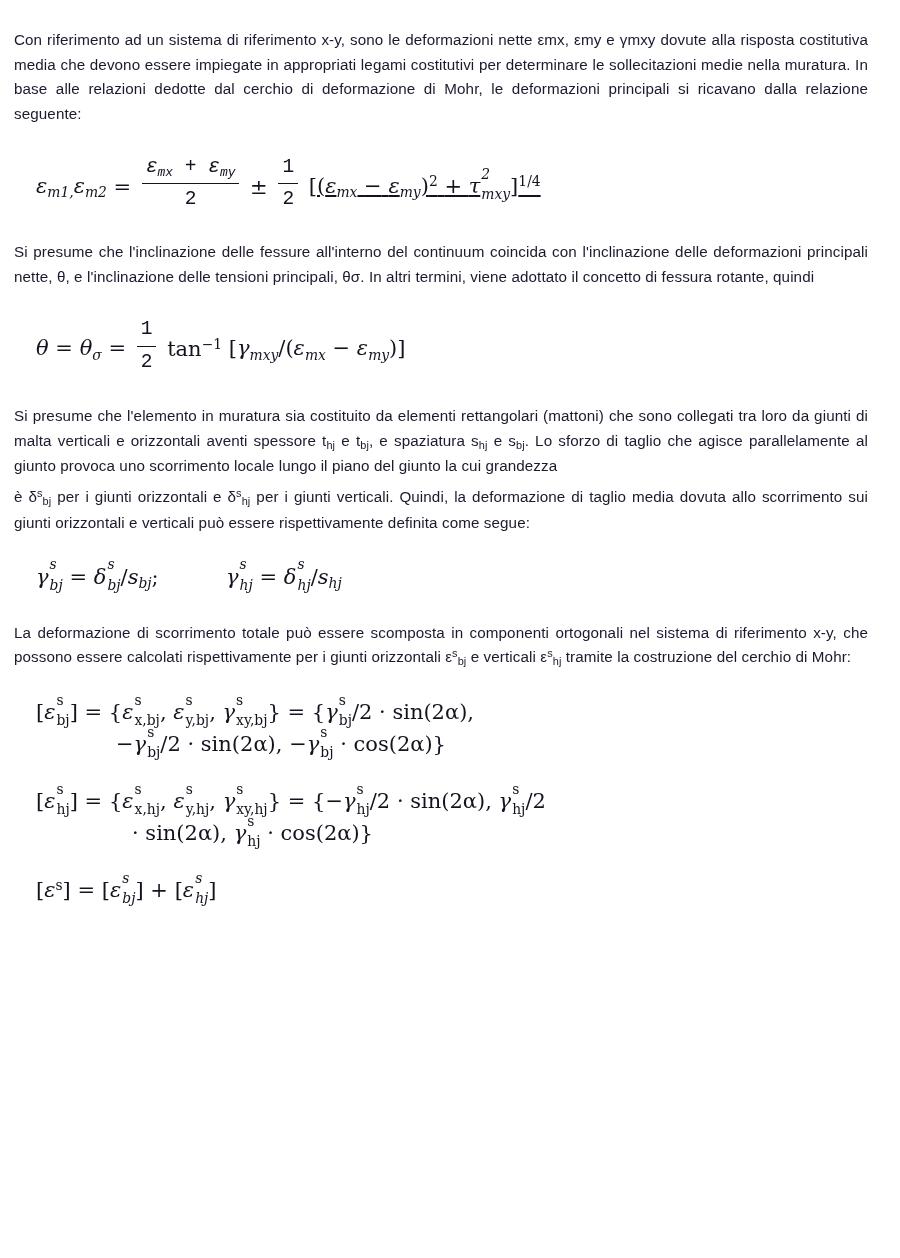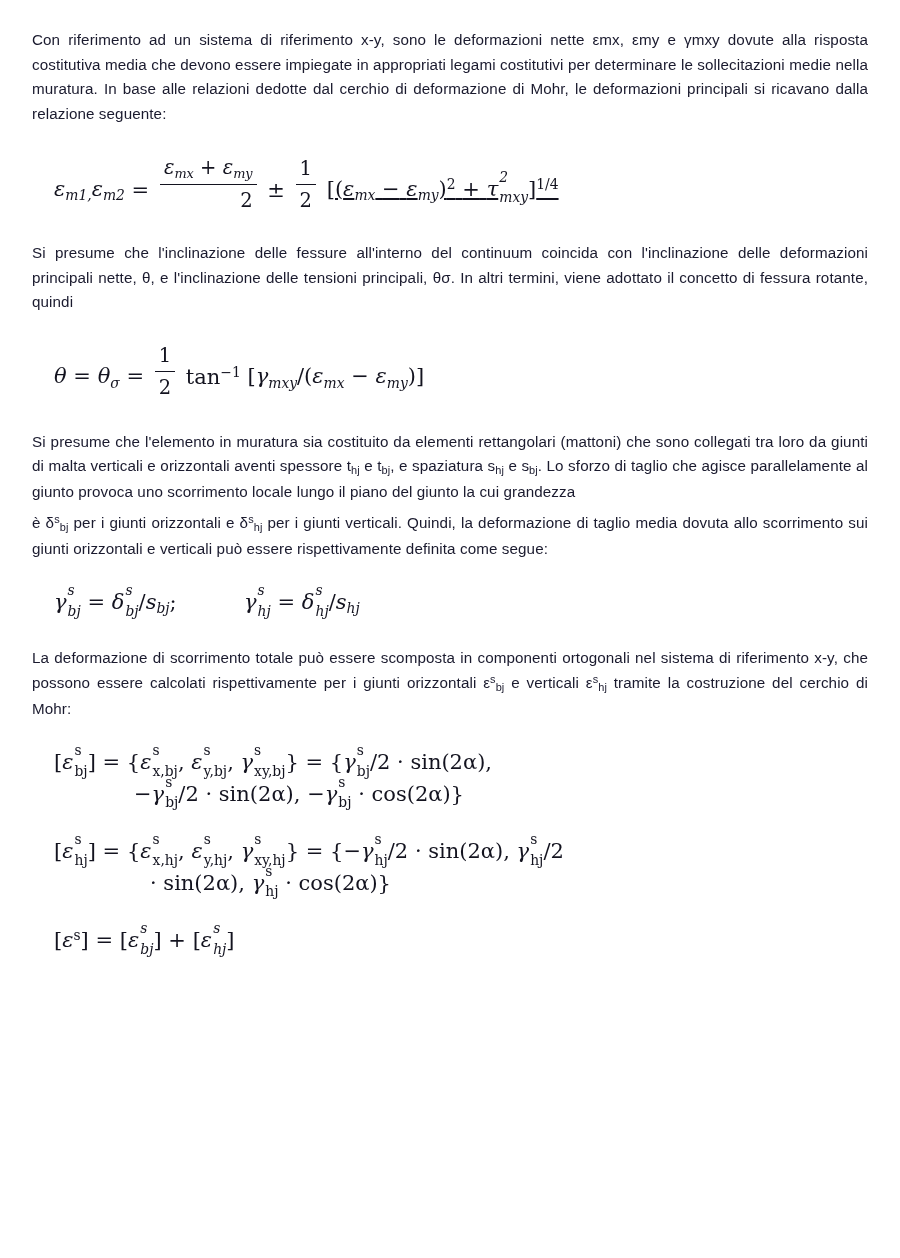--- a/index.html
+++ b/index.html
@@ -16,7 +16,7 @@
     width: 900px;
     min-height: 1258px;
     box-sizing: border-box;
-    padding: 28px 32px 10px 32px;
+    padding: 28px 32px 10px 14px;
     position: relative;
   }
   .para {

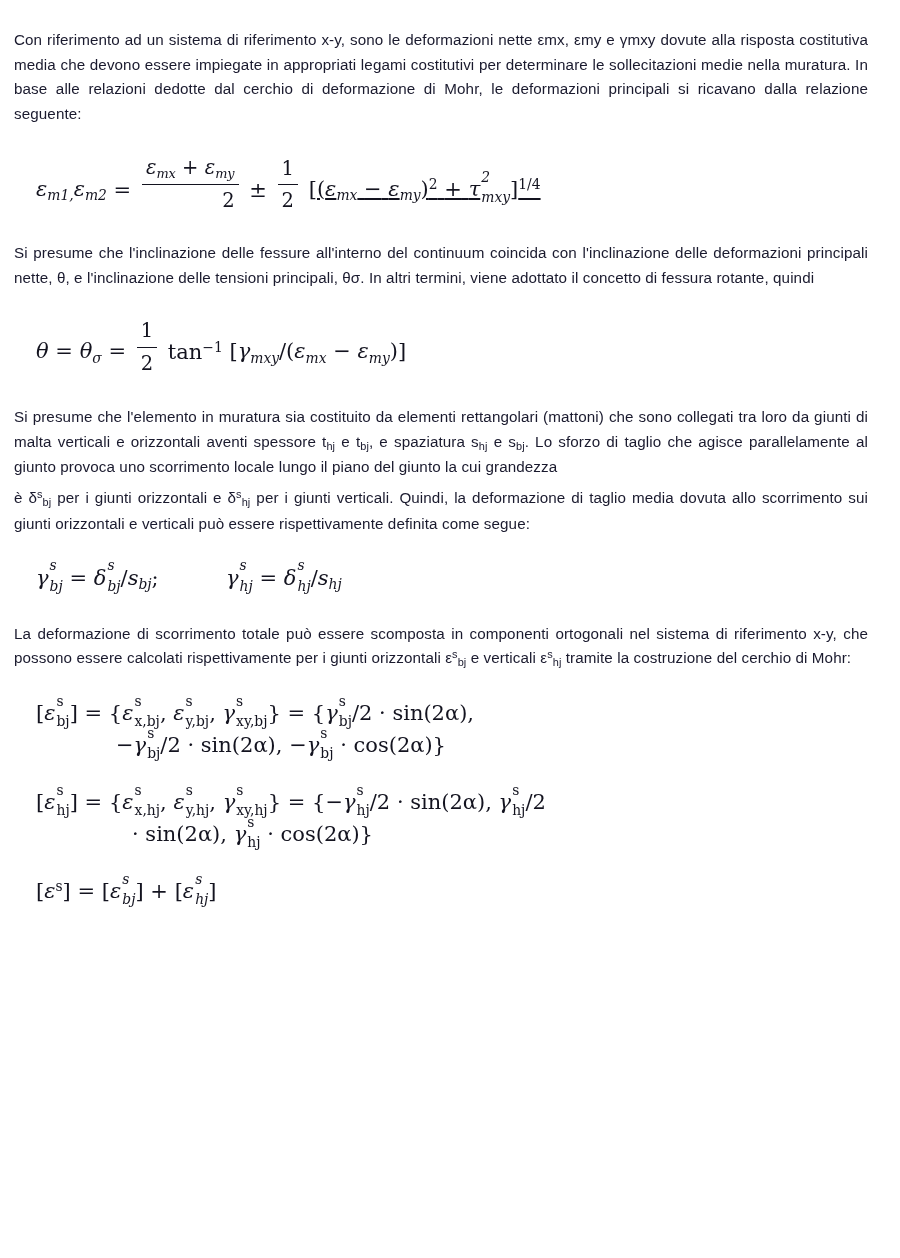--- a/index.html
+++ b/index.html
@@ -54,8 +54,9 @@
   .frac {
     display: inline-block;
     vertical-align: -0.52em;
-    text-align: right;
+    text-align: center;
     margin: 0 4px;
+    font-family: Liberation Mono, monospace;
   }
   .frac .num {
     display: block;

